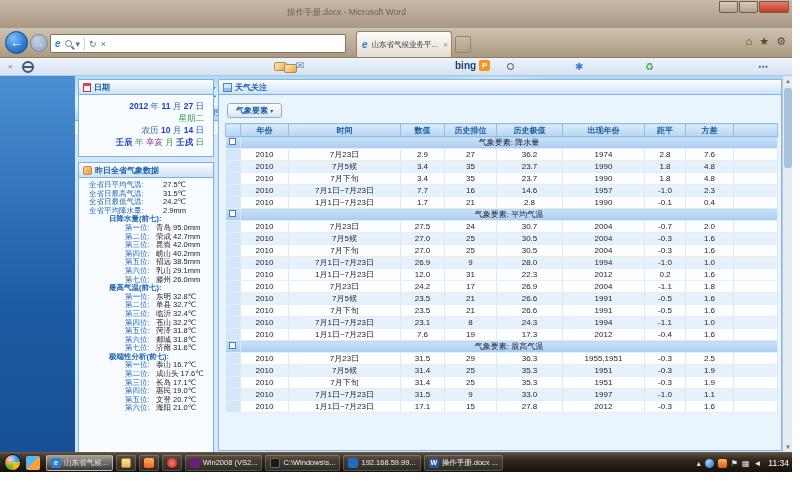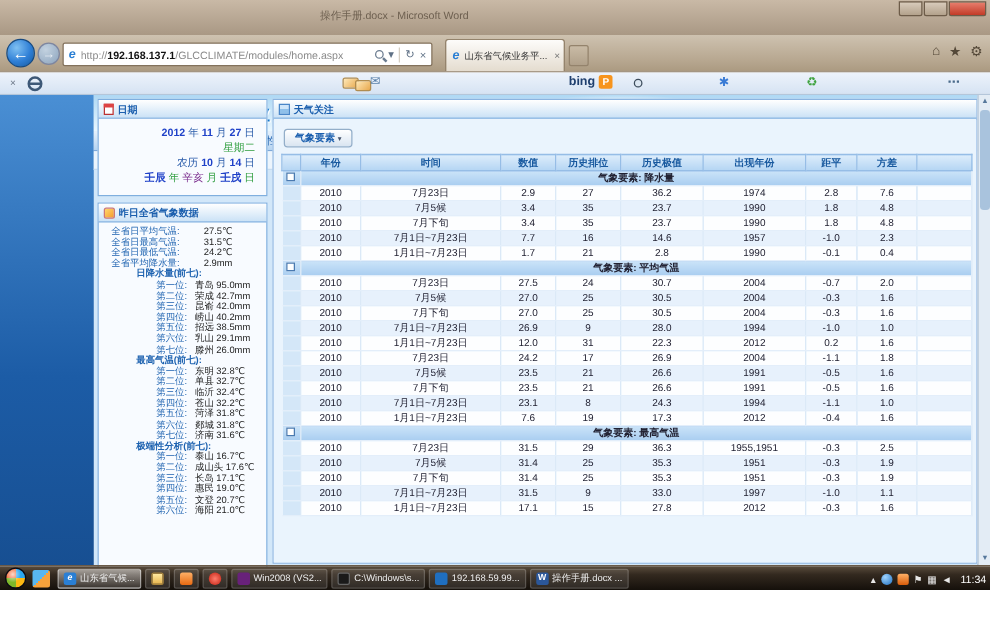--- a/index.html
+++ b/index.html
@@ -9,7 +9,7 @@
   
   #bg-window { position:absolute; left:0; top:0; width:792px; height:28px;
     background:linear-gradient(180deg,#c9b9a6,#a99884); }
-  #bg-window .bg-title { position:absolute; left:256px; top:7px; font-size:8.5px; color:rgba(66,54,40,.65); }
+  #bg-window .bg-title { position:absolute; left:287px; top:7px; font-size:8.5px; color:rgba(66,54,40,.65); }
   .win-btns { position:absolute; right:3px; top:1px; display:flex; gap:1px; }
   .win-btn { width:19px; height:12px; border:1px solid #6d5c49; border-radius:0 0 2px 2px;
     background:linear-gradient(180deg,#d8cbbb,#b3a28c); }

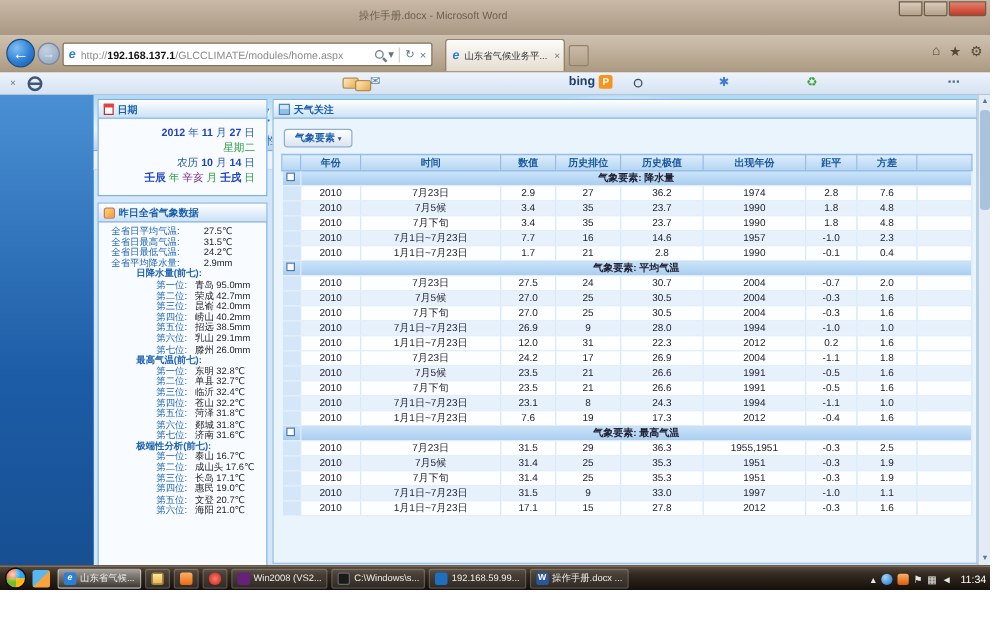--- a/index.html
+++ b/index.html
@@ -199,7 +199,6 @@
     <div id="btn-fwd" class="nav-circle">→</div>
     <div id="addressbar">
       <span class="fav-e">e</span>
-      <span id="url"><span>http://</span><span class="host">192.168.137.1</span><span>/GLCCLIMATE/modules/home.aspx</span></span>
       <span class="addr-icons">
         <span class="mag"></span>
         <span class="addr-glyph">▾</span>

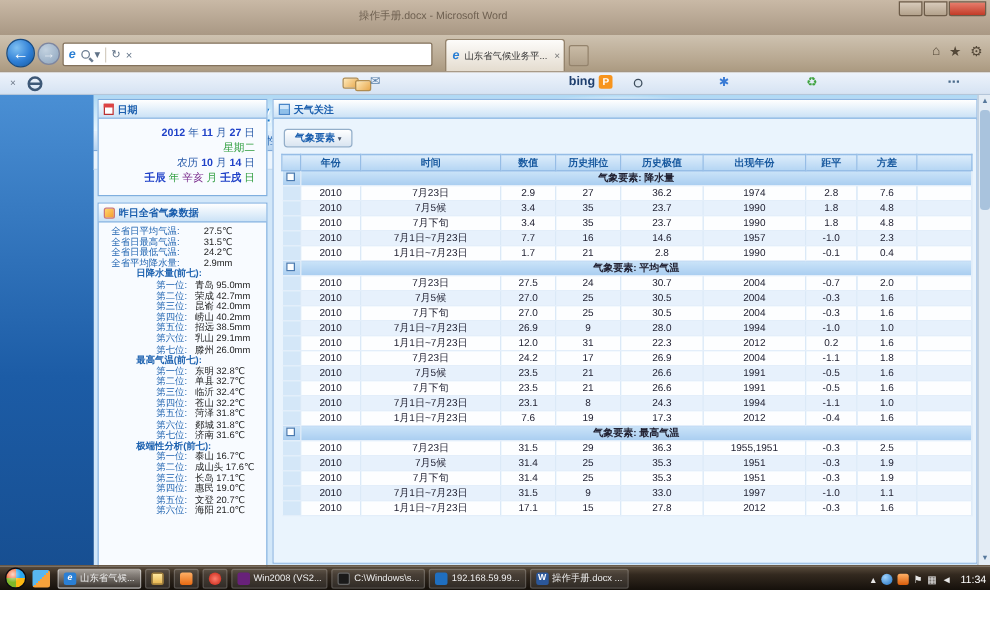--- a/index.html
+++ b/index.html
@@ -144,7 +144,7 @@
   #wx-table td { height:11px; padding:0 2px; text-align:center; color:#223; border-right:1px solid #dbe9f7;
     border-bottom:1px solid #e3eefa; white-space:nowrap; overflow:hidden; }
   tr.group-row td { background:linear-gradient(180deg,#c9e2f8,#a9cdf0); border-bottom:1px solid #96bde6; }
-  tr.group-row .glabel { text-align:left; font-weight:bold; color:#10589e; padding-left:4px; }
+  tr.group-row .glabel { text-align:left; font-weight:normal; color:#10589e; padding-left:4px; }
   tr.data-row.odd td { background:#fdfeff; }
   tr.data-row.even td { background:#e7f1fc; }
   tr.data-row td.cb-col, tr.data-row.even td.cb-col { background:#d4e7f8; }

